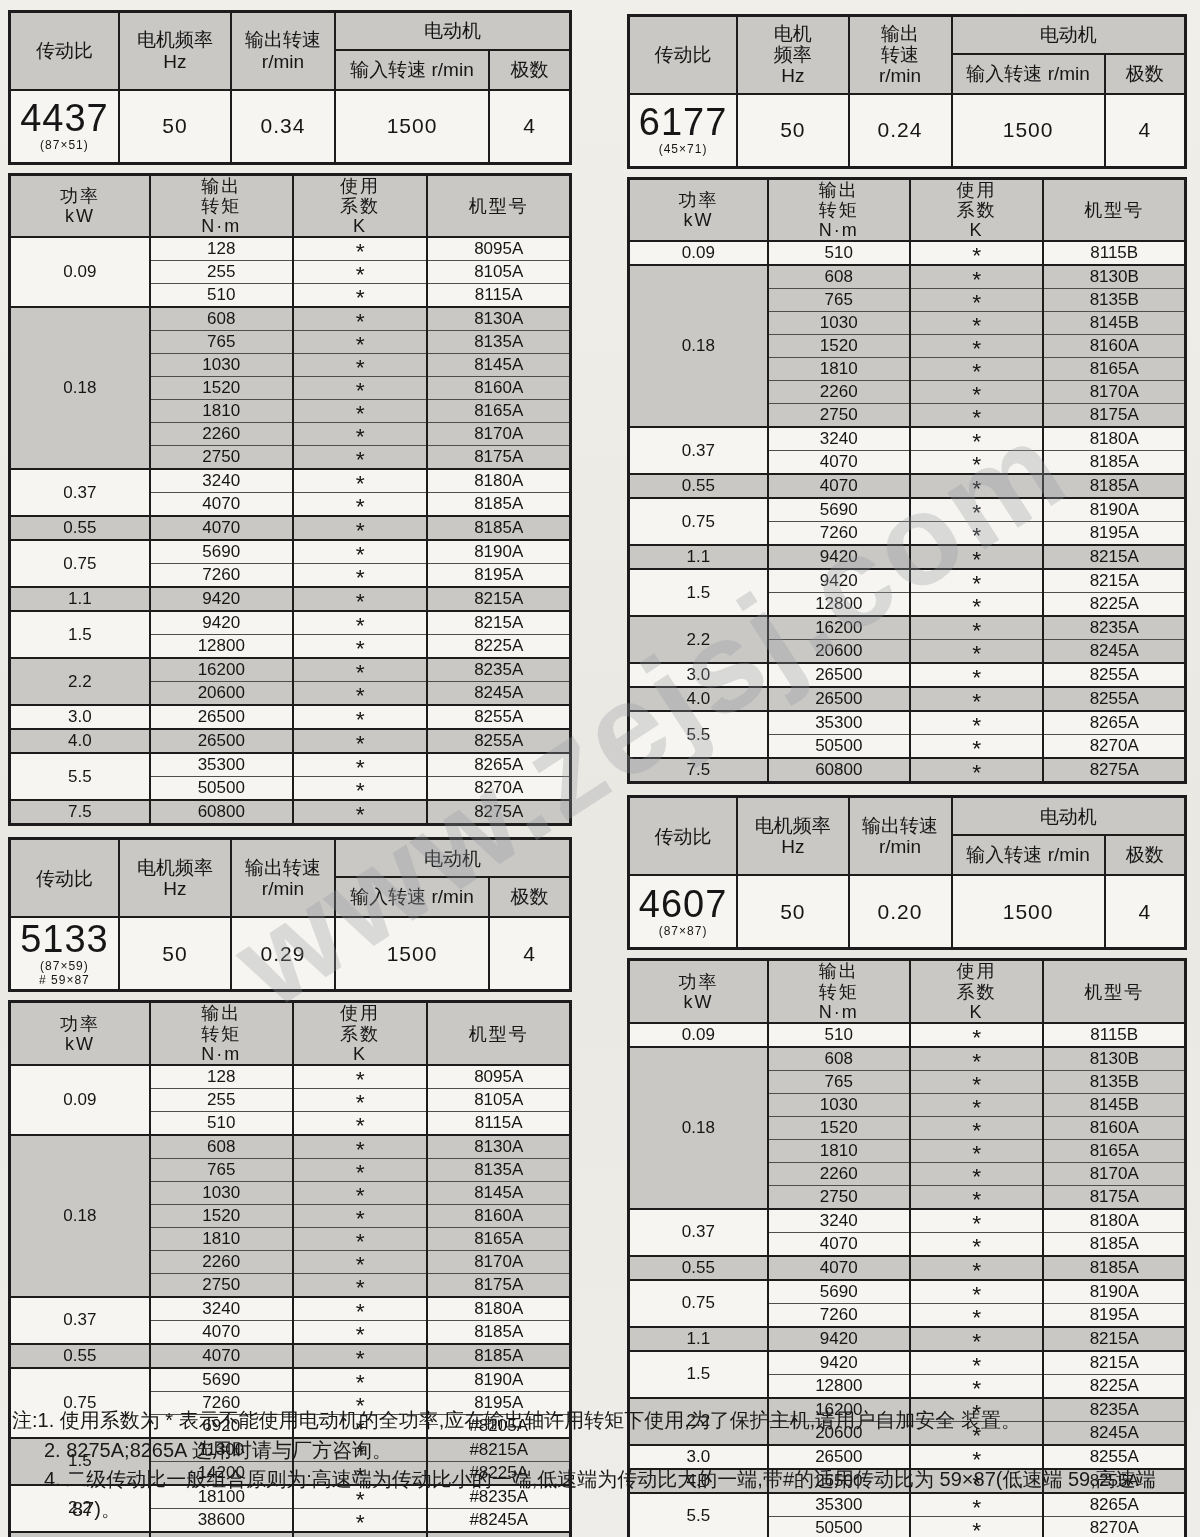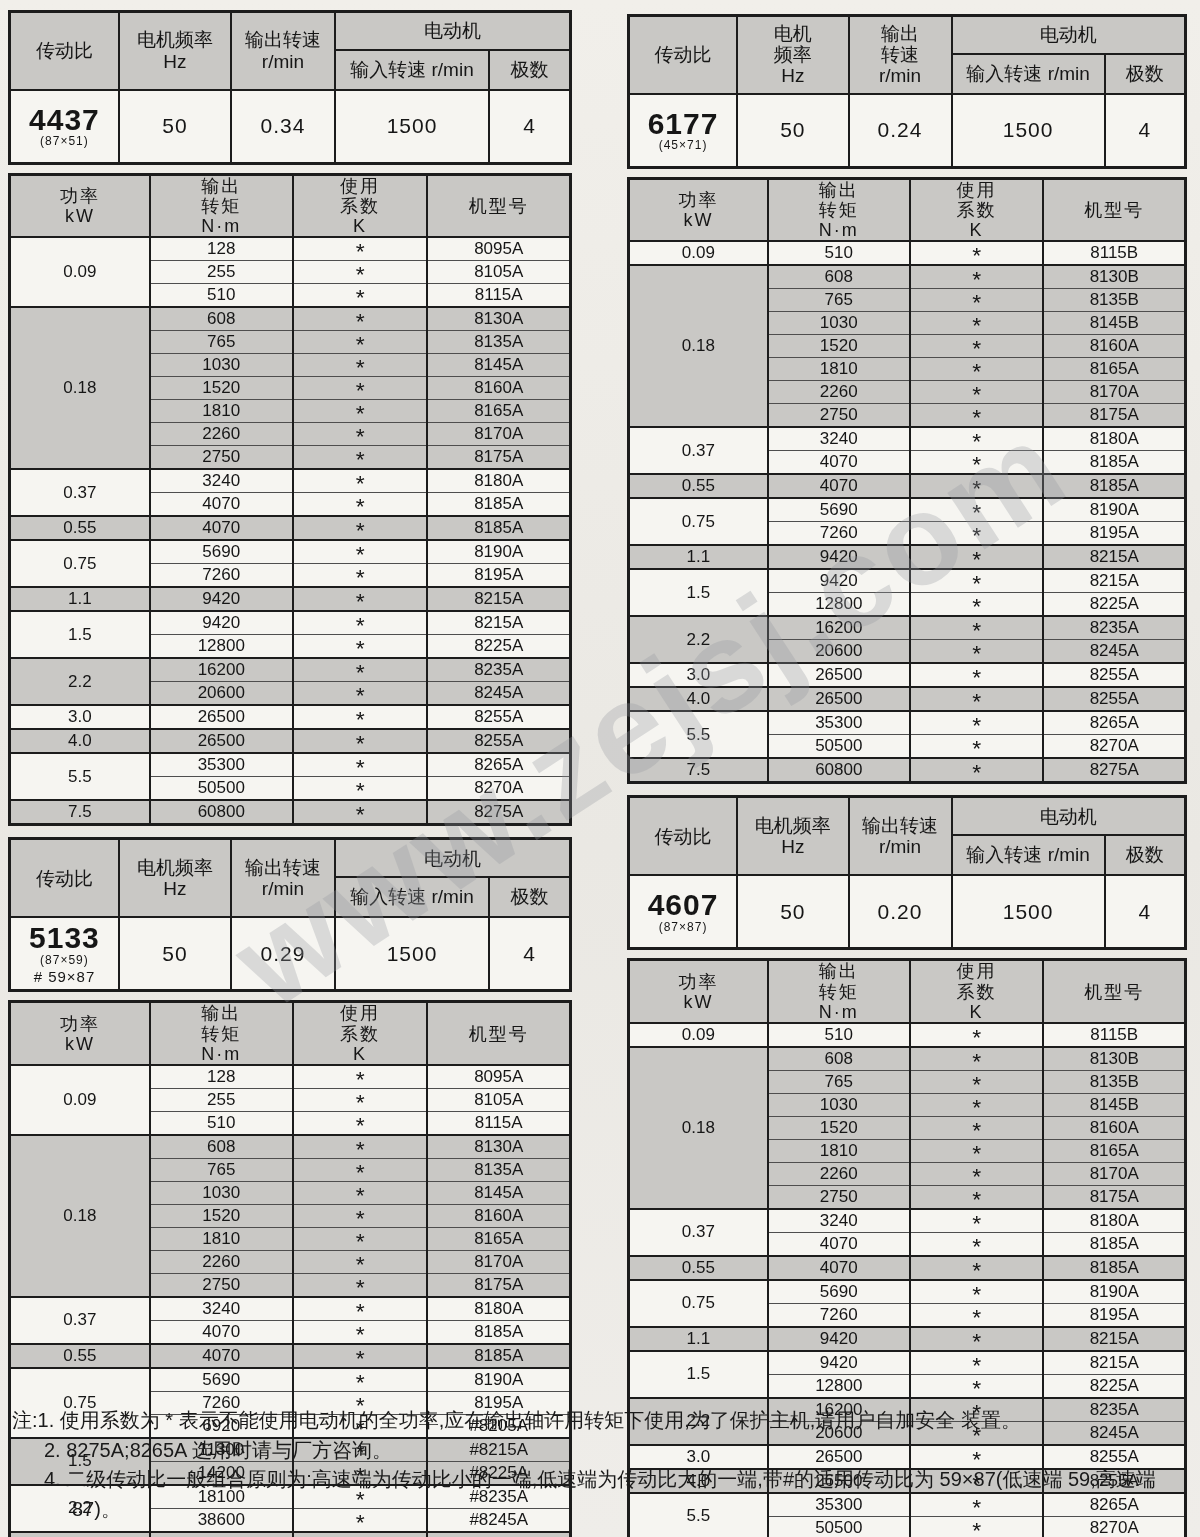--- a/index.html
+++ b/index.html
@@ -33,7 +33,7 @@
   .spec .r1 { height:38px; }
   .spec .r2 { height:40px; }
   .spec .vals td { height:74px; background:#f6f5f1; font-size:21px; letter-spacing:1px; }
-  .rmain { font-size:30px; font-weight:bold; letter-spacing:1px; line-height:1.05; }
+  .rmain { font-size:38px; font-weight:normal; letter-spacing:1px; line-height:1.05; }
   .rsub  { font-size:12px; line-height:1.15; }
   .rsub2 { font-size:15px; line-height:1.15; }
   .spec { margin-bottom:8px; }

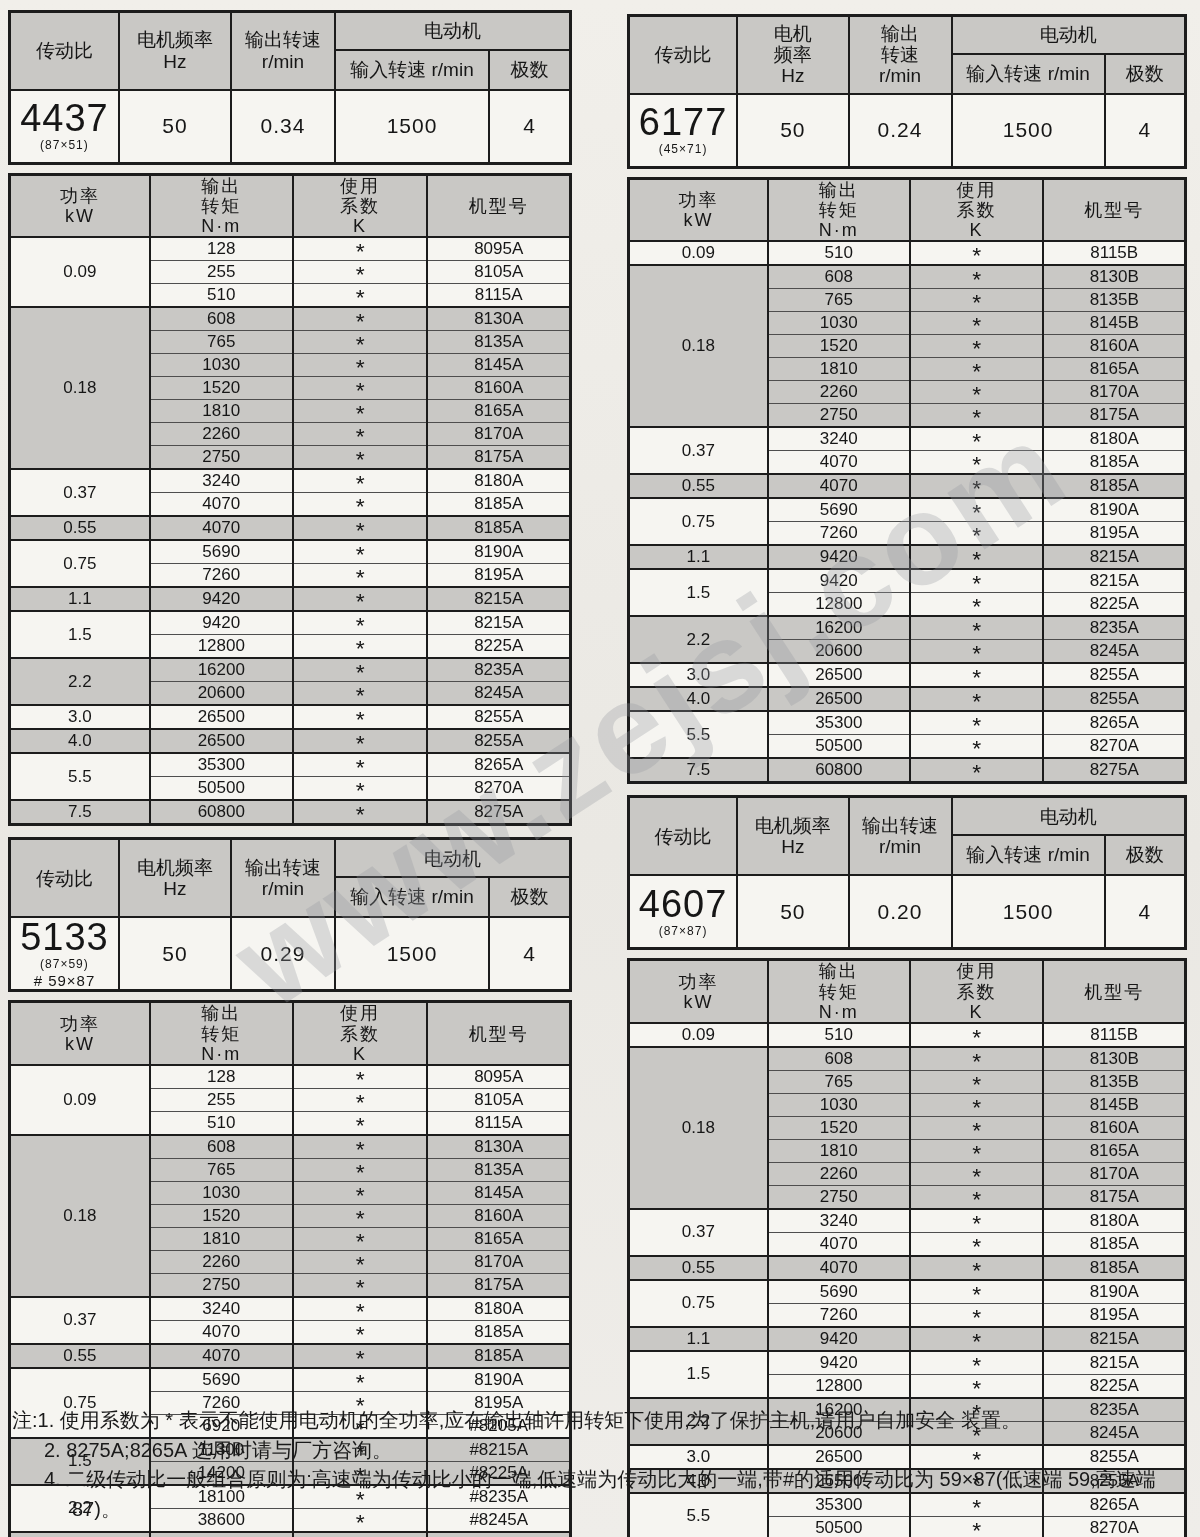--- a/index.html
+++ b/index.html
@@ -35,7 +35,7 @@
   .spec .vals td { height:74px; background:#f6f5f1; font-size:21px; letter-spacing:1px; }
   .rmain { font-size:38px; font-weight:normal; letter-spacing:1px; line-height:1.05; }
   .rsub  { font-size:12px; line-height:1.15; }
-  .rsub2 { font-size:15px; line-height:1.15; }
+  .rsub2 { font-size:12px; line-height:1.15; }
   .spec { margin-bottom:8px; }
 
   

